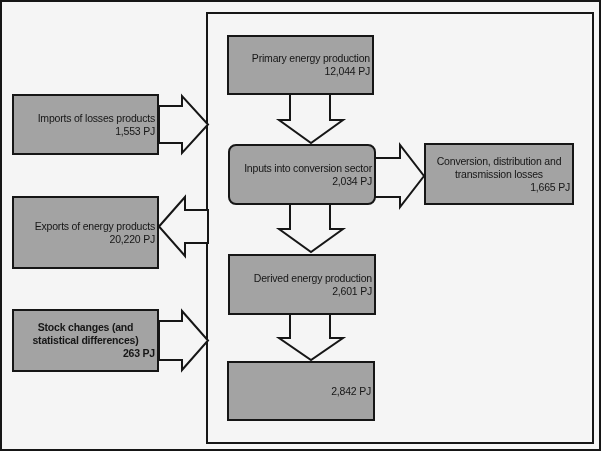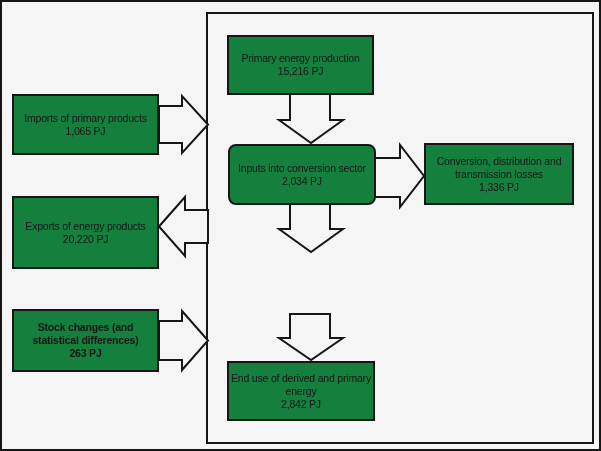--- a/index.html
+++ b/index.html
@@ -23,10 +23,10 @@
     position:absolute;
     box-sizing:border-box;
     border:2px solid #161616;
-    background:#15803d;
+    background:#a3a3a3;
     display:flex;
     flex-direction:column;
-    align-items:center;
+    align-items:flex-end;
     justify-content:center;
     text-align:center;
     font-size:10.5px;

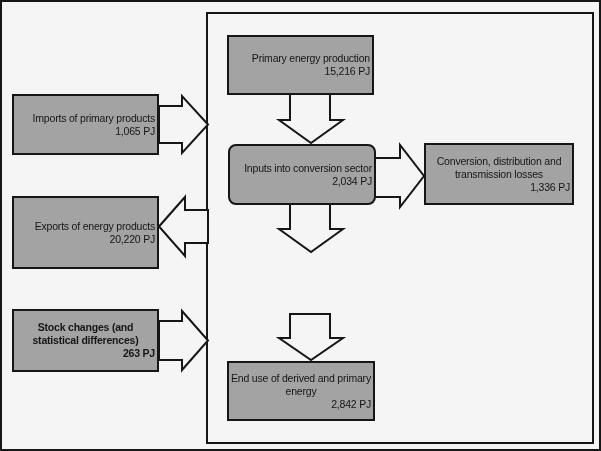--- a/index.html
+++ b/index.html
@@ -81,7 +81,7 @@
 
   <div class="node n-primary">
     <div>Primary energy production</div>
-    <div>15,216 PJ</div>
+    <div>12,044 PJ</div>
   </div>
 
   <div class="node n-inputs">

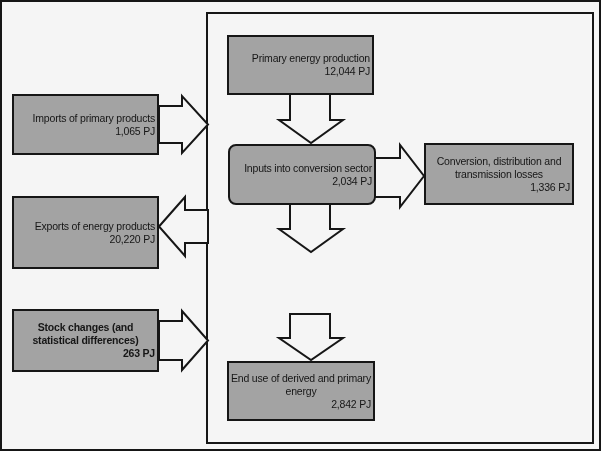--- a/index.html
+++ b/index.html
@@ -65,7 +65,7 @@
   <div class="container-box"></div>
 
   <div class="node n-imports">
-    <div>Imports of primary products</div>
+    <div>Imports of losses products</div>
     <div>1,065 PJ</div>
   </div>
 

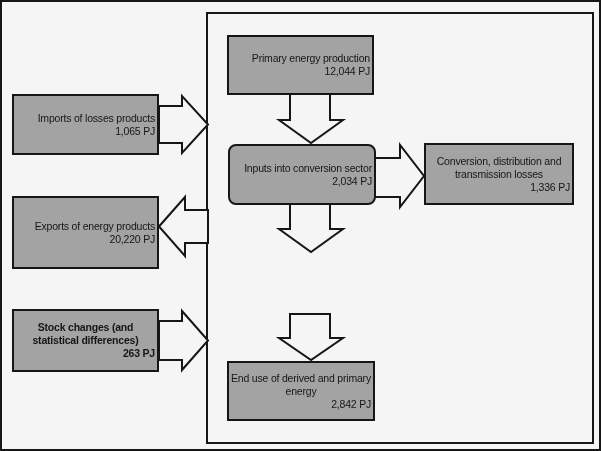--- a/index.html
+++ b/index.html
@@ -66,7 +66,7 @@
 
   <div class="node n-imports">
     <div>Imports of losses products</div>
-    <div>1,065 PJ</div>
+    <div>1,553 PJ</div>
   </div>
 
   <div class="node n-exports">

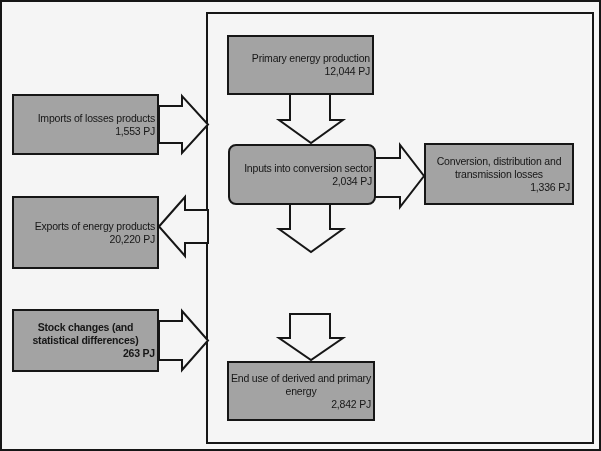--- a/index.html
+++ b/index.html
@@ -91,7 +91,7 @@
 
   <div class="node n-conversion">
     <div>Conversion, distribution and transmission losses</div>
-    <div>1,336 PJ</div>
+    <div>1,665 PJ</div>
   </div>
 
 

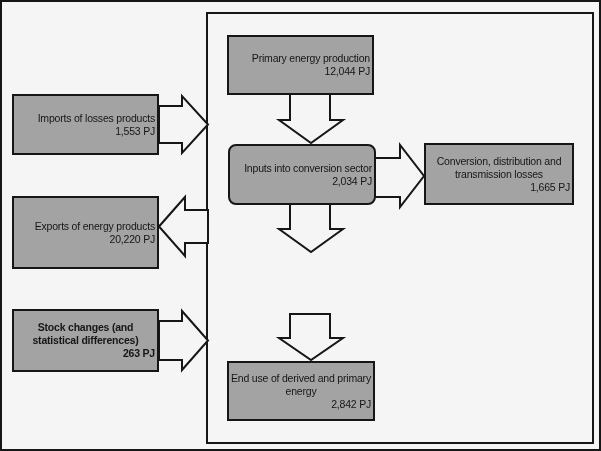--- a/index.html
+++ b/index.html
@@ -94,6 +94,10 @@
     <div>1,665 PJ</div>
   </div>
 
+  <div class="node n-derived">
+    <div>Derived energy production</div>
+    <div>2,601 PJ</div>
+  </div>
 
   <div class="node n-enduse">
     <div>End use of derived and primary energy</div>

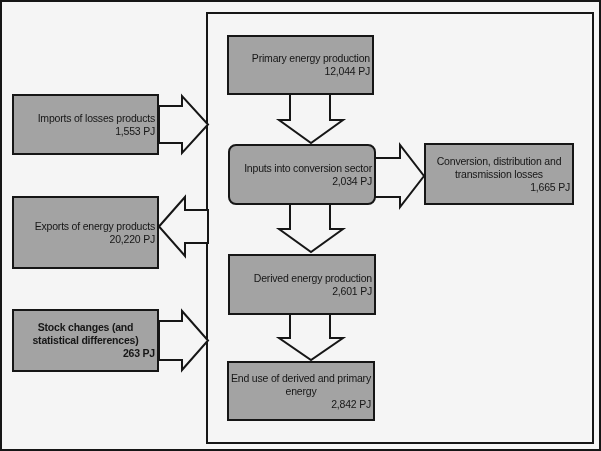--- a/index.html
+++ b/index.html
@@ -100,7 +100,6 @@
   </div>
 
   <div class="node n-enduse">
-    <div>End use of derived and primary energy</div>
     <div>2,842 PJ</div>
   </div>
 

